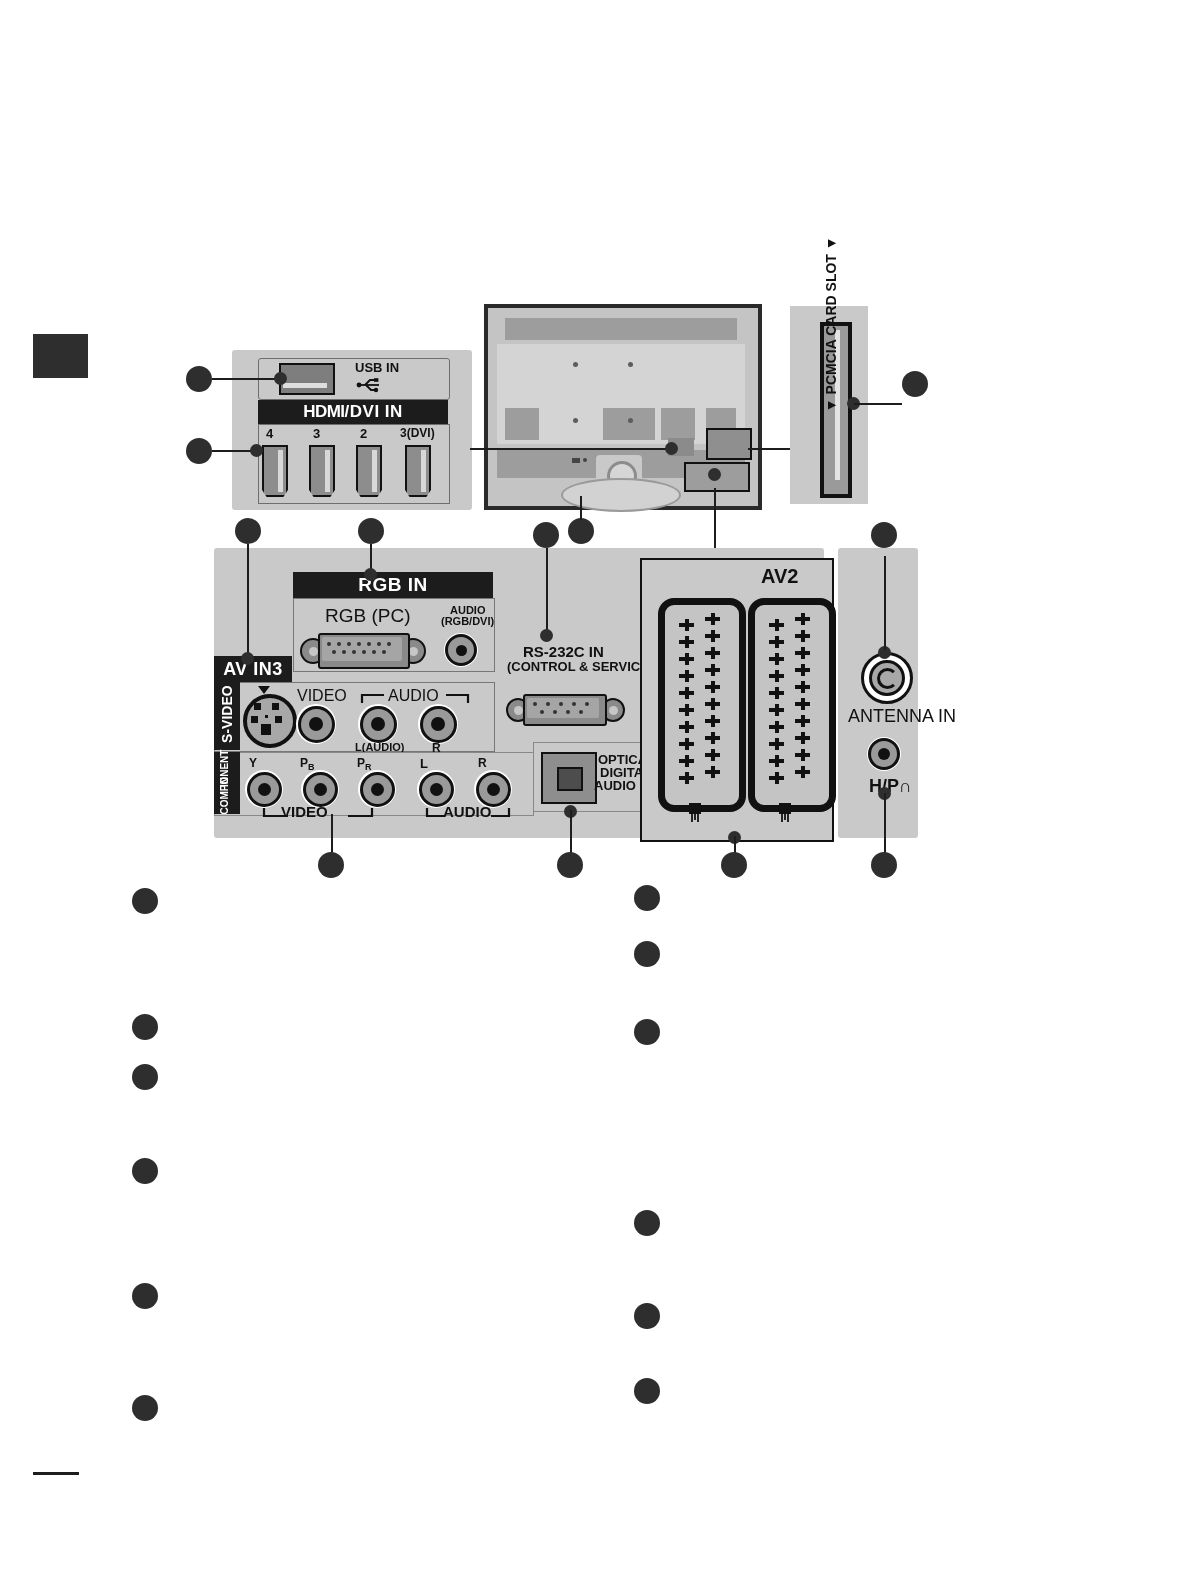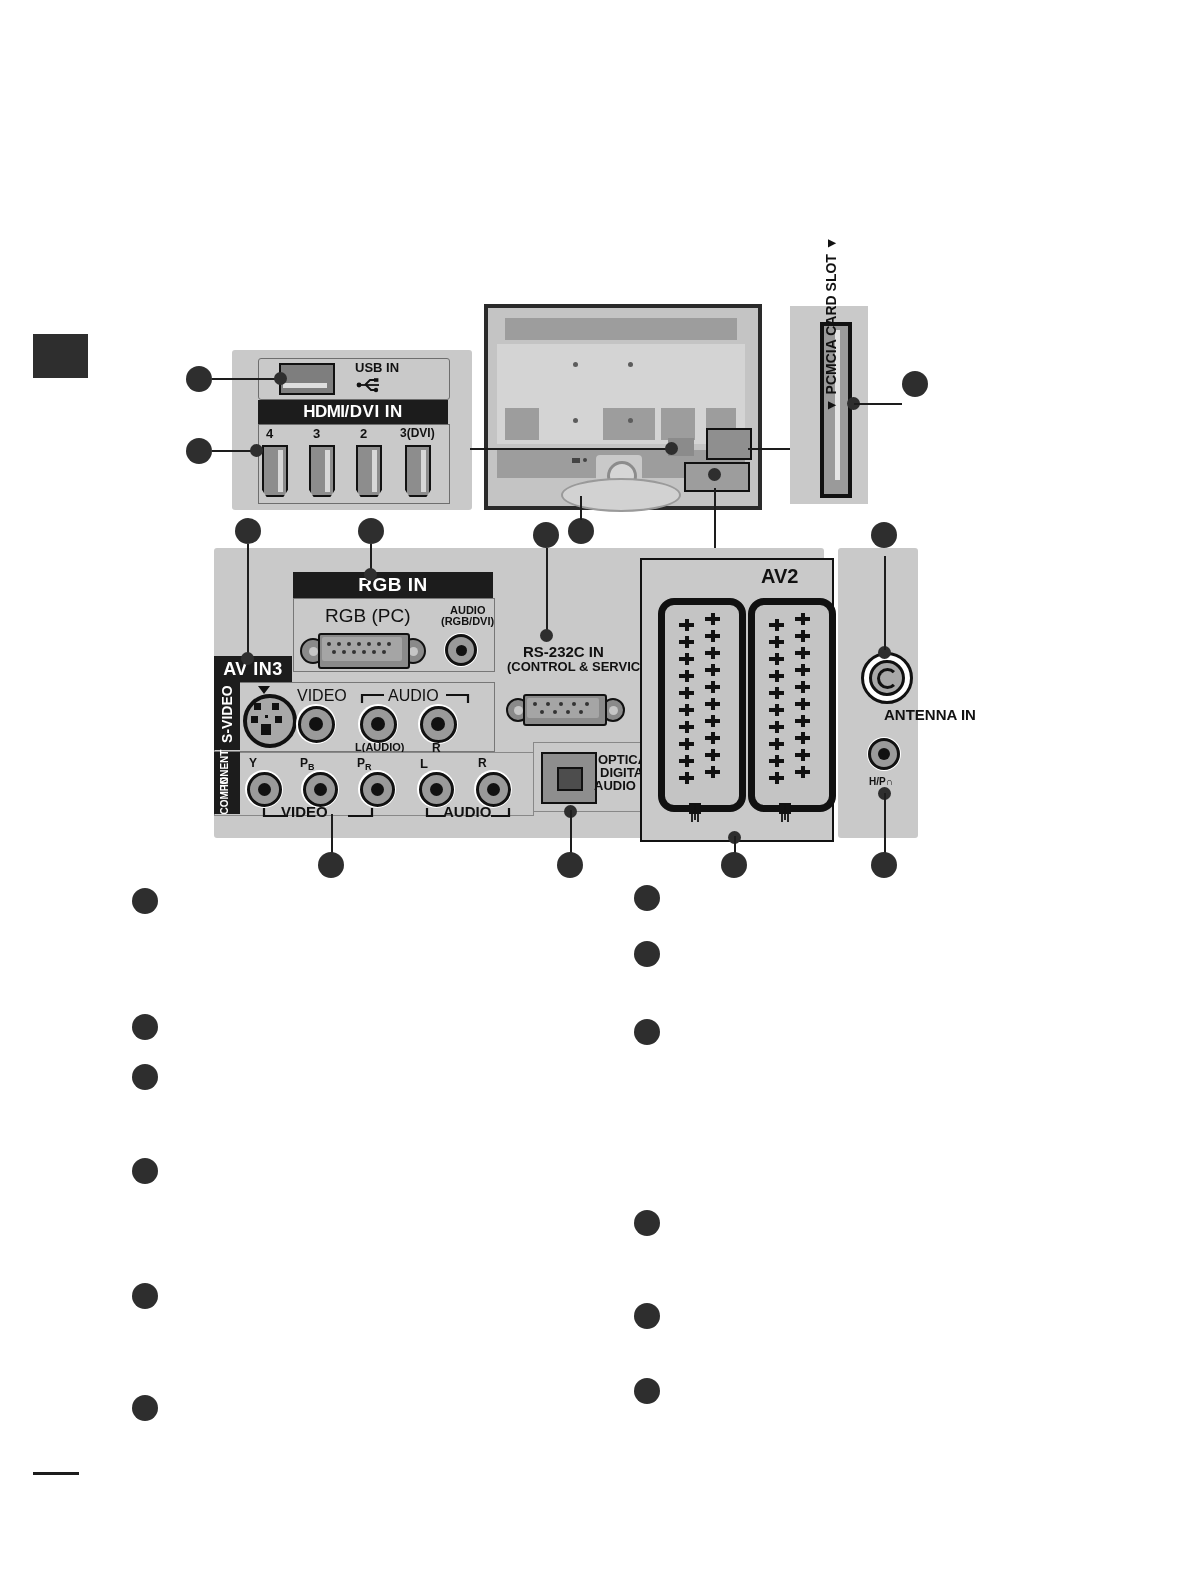--- a/index.html
+++ b/index.html
@@ -432,7 +432,7 @@
                 border-right-color:transparent;"></div>
   </div>
 </div>
-<div class="lbl" style="left:884px;top:707px;font-size:15px;font-weight:bold;">ANTENNA  IN</div>
+<div class="lbl" style="left:848px;top:707px;font-size:18px;font-weight:normal;">ANTENNA  IN</div>
 <div class="rca" style="left:867px;top:737px;width:34px;height:34px;">
   <i style="width:26px;height:26px;">
       <b style="width:12px;height:12px;"></b>

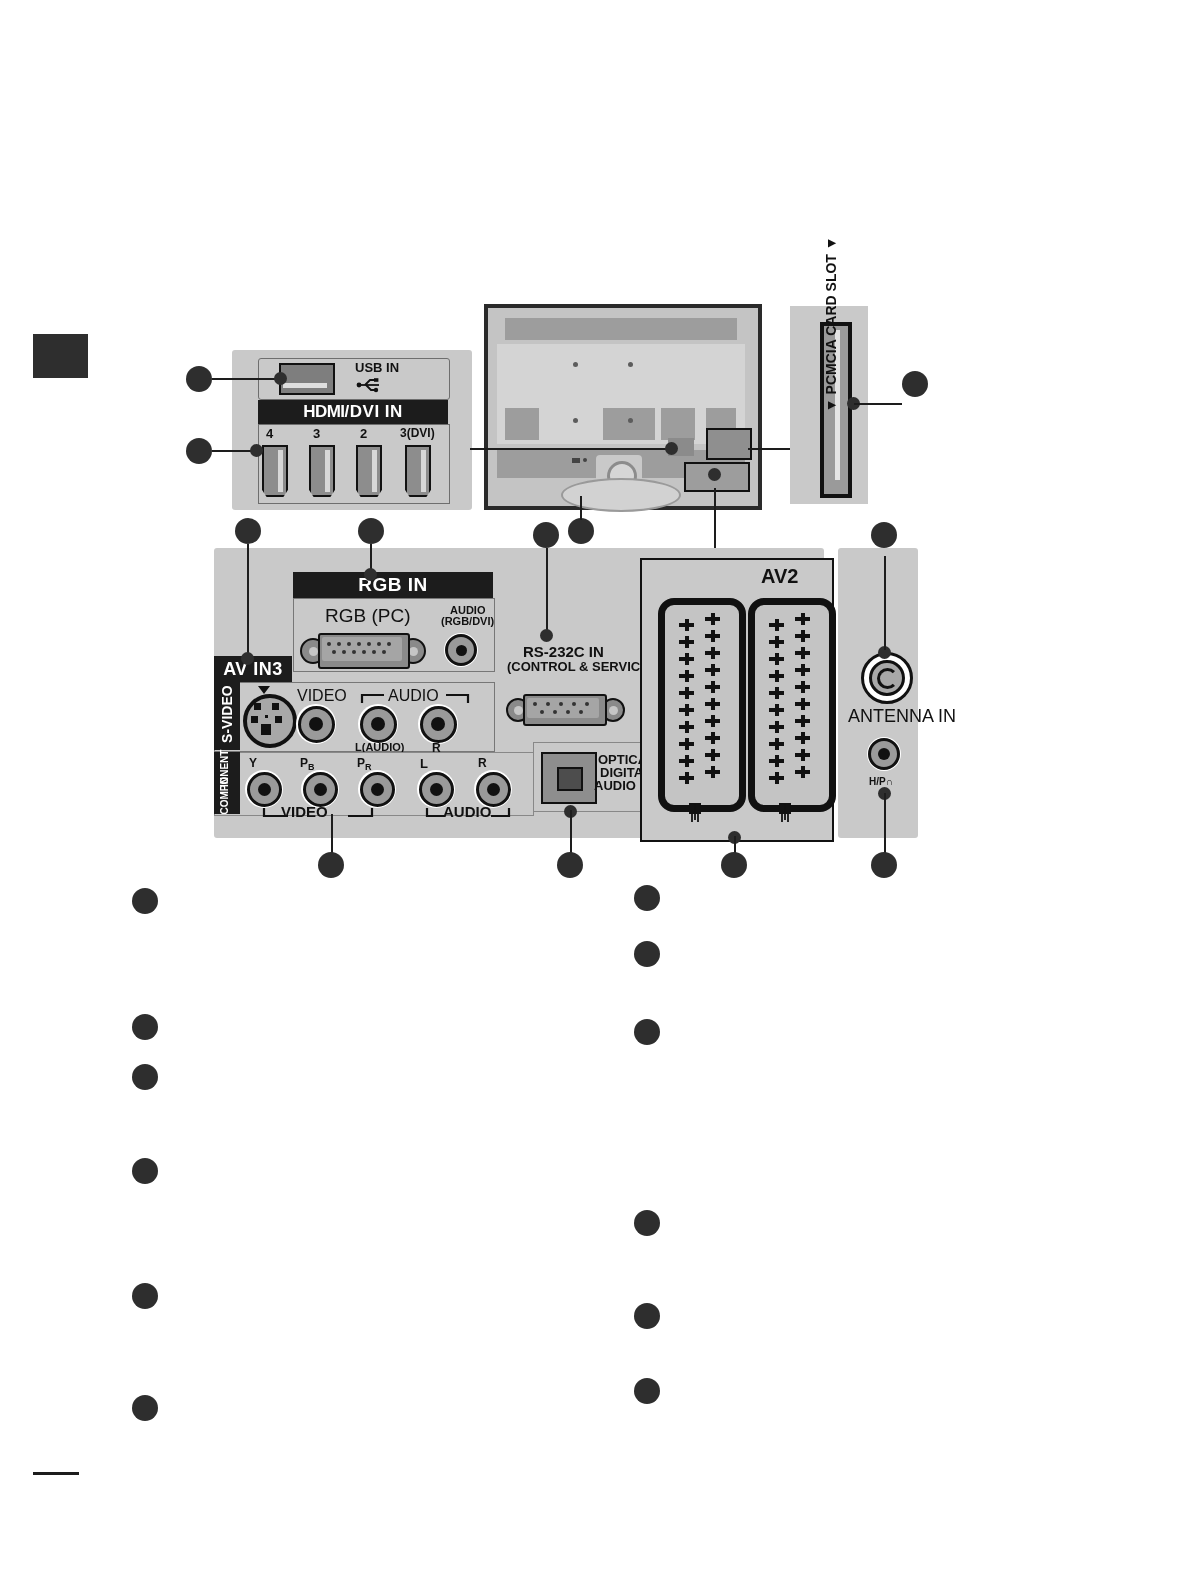--- a/index.html
+++ b/index.html
@@ -438,7 +438,7 @@
       <b style="width:12px;height:12px;"></b>
     </i>
 </div>
-<div class="lbl" style="left:869px;top:777px;font-size:10px;">
+<div class="lbl" style="left:869px;top:777px;font-size:18px;">
   <span>H/P</span><span>∩</span>
 </div>
 <div class="dot dot-sm" style="left:878px;top:646px;"></div>

